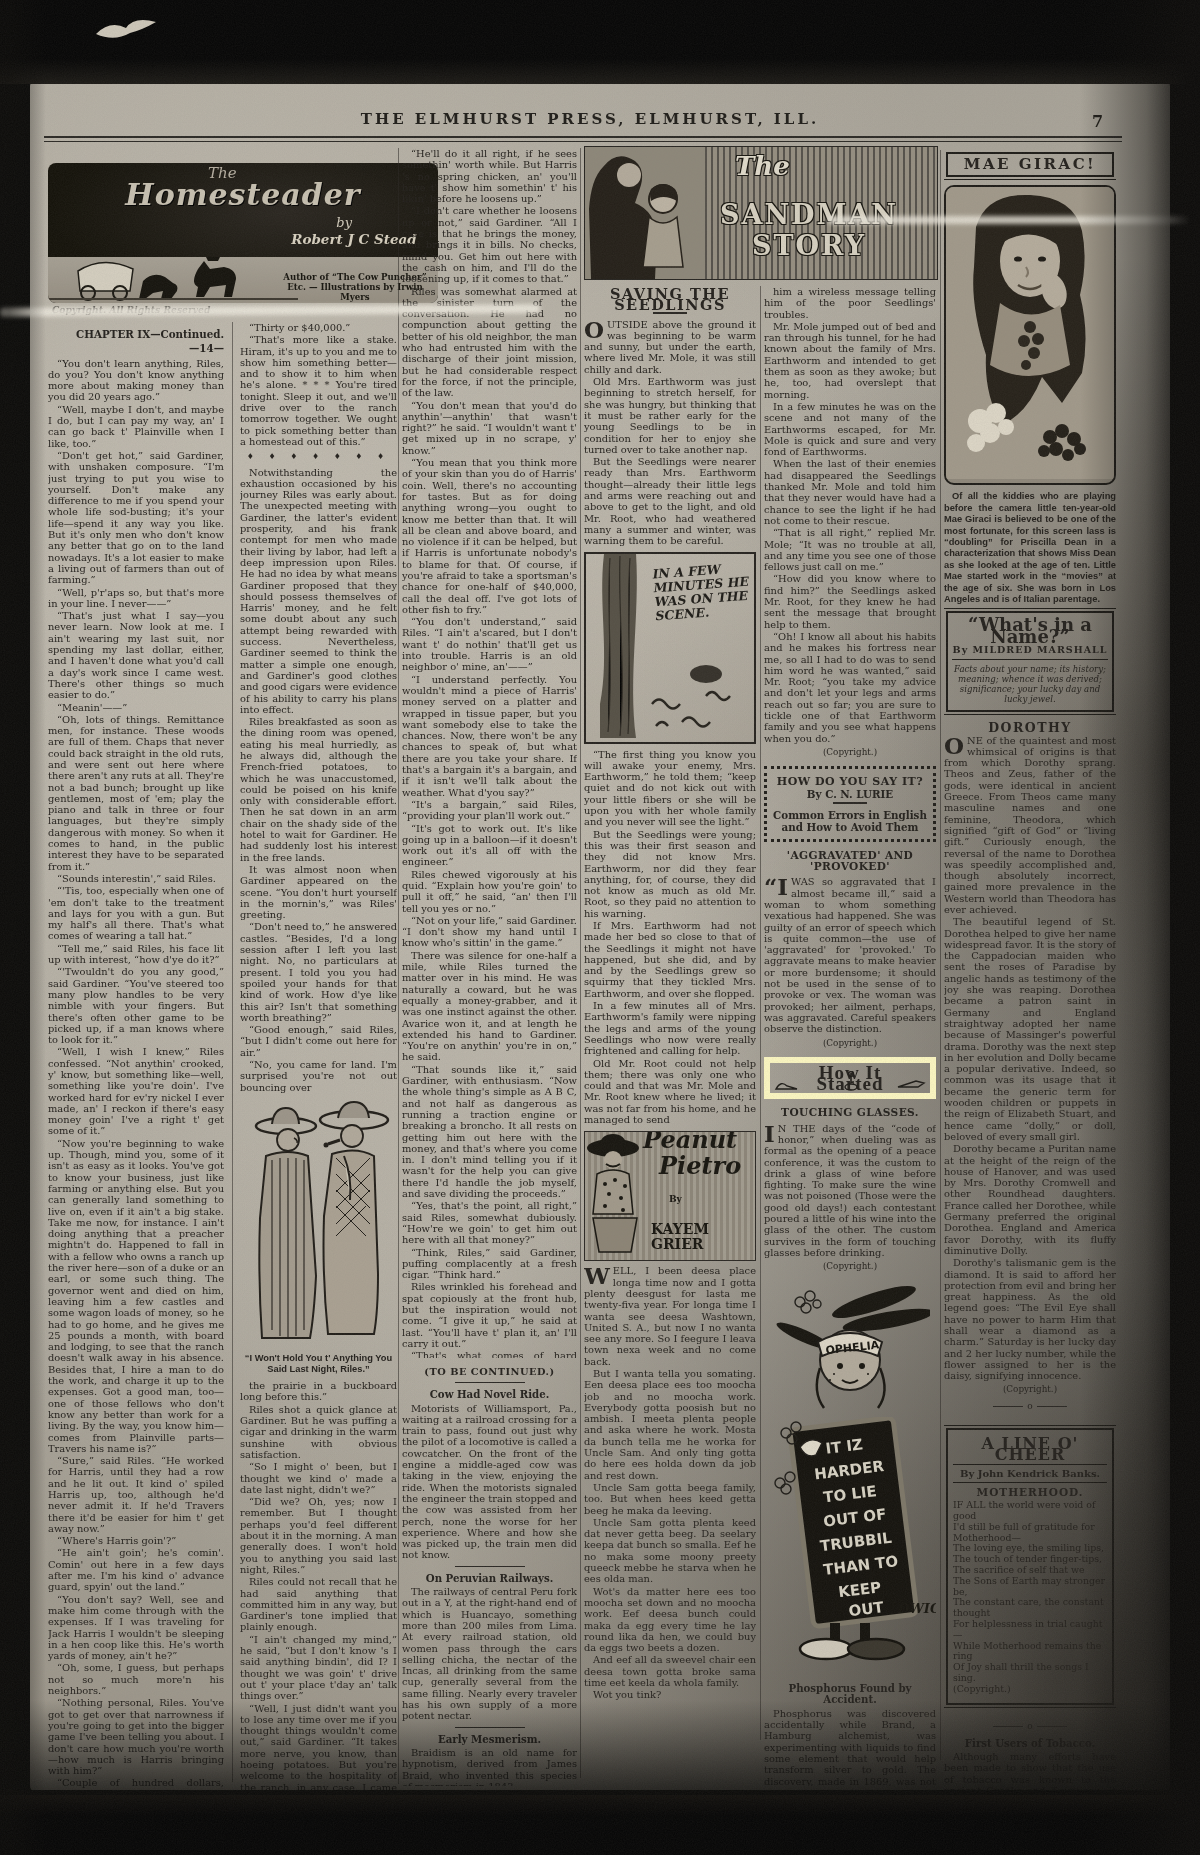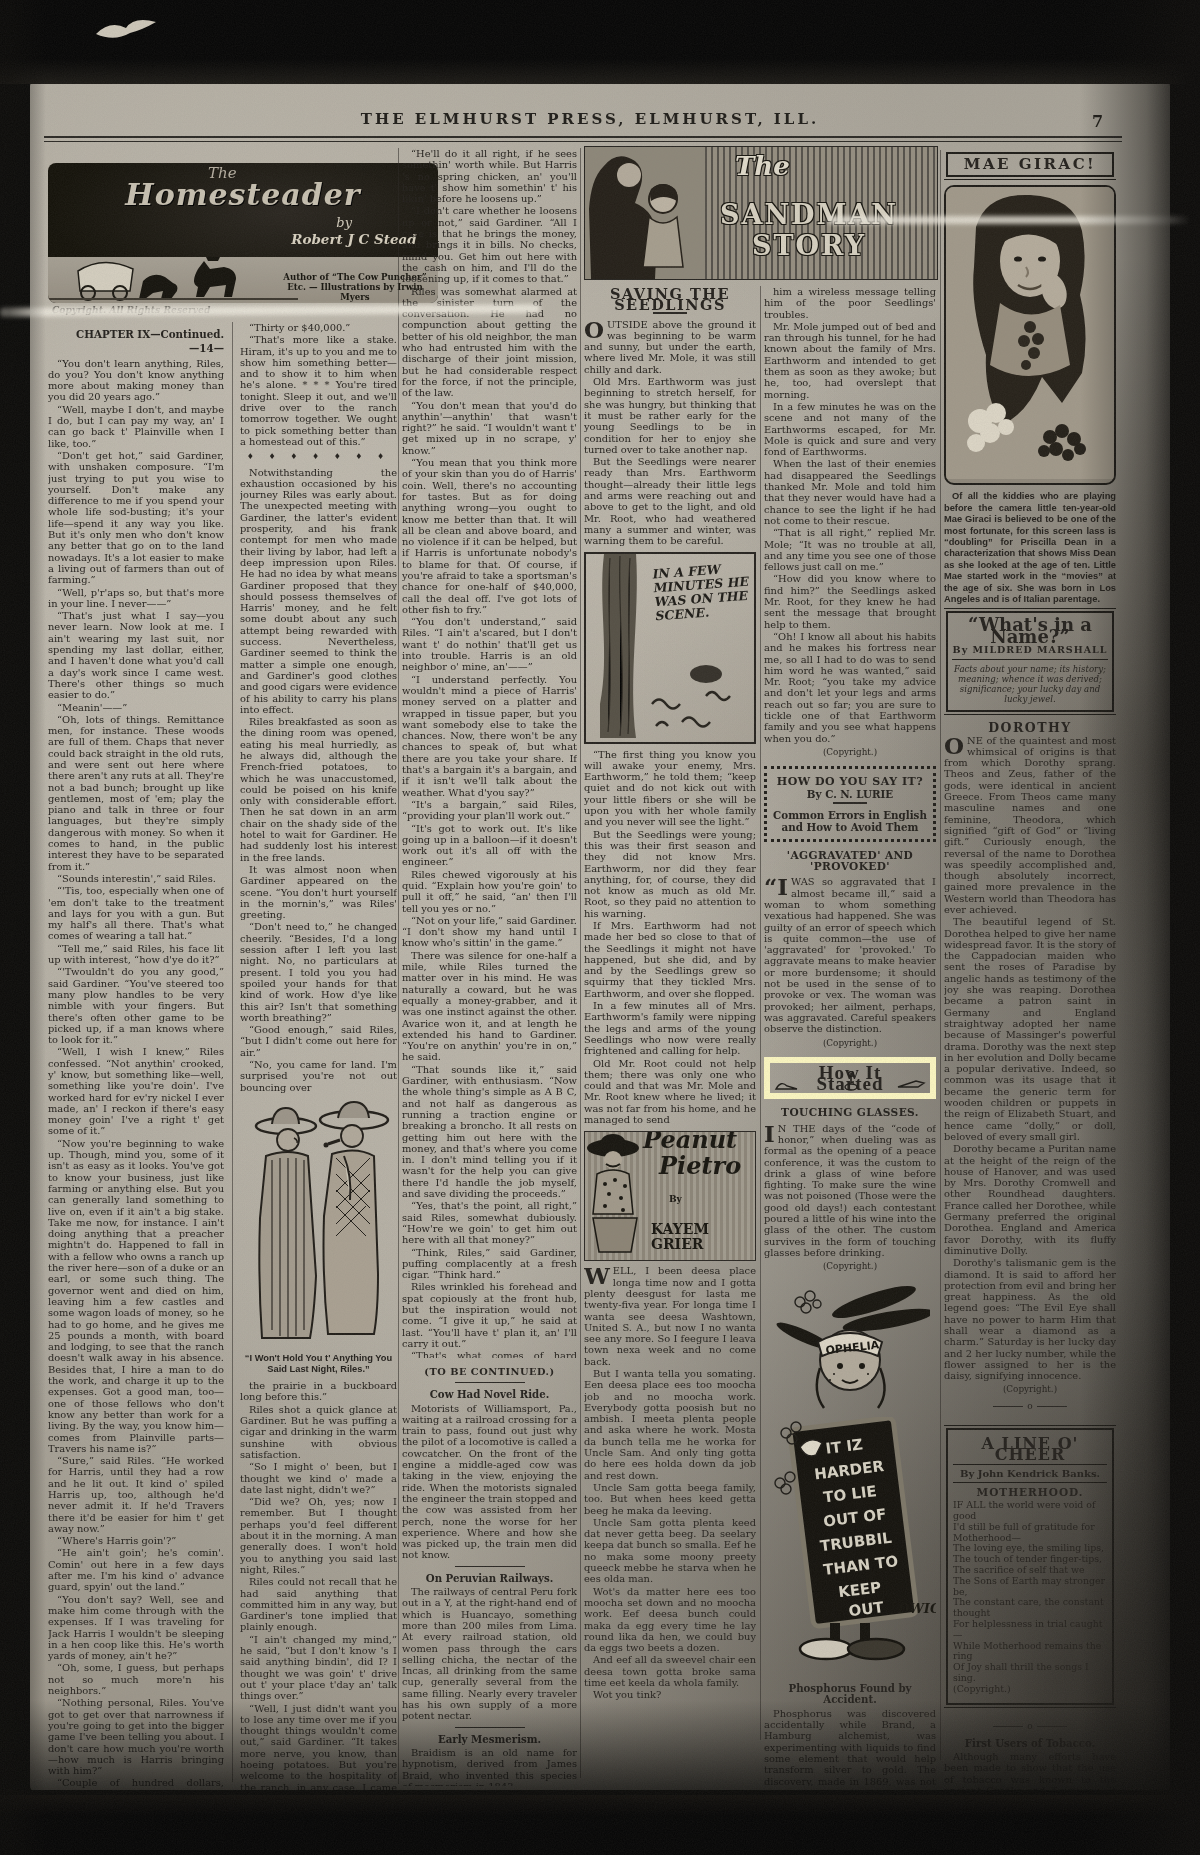--- a/index.html
+++ b/index.html
@@ -177,7 +177,7 @@
         <p class="para">Notwithstanding the exhaustion occasioned by his journey Riles was early about. The unexpected meeting with Gardiner, the latter's evident prosperity, and his frank contempt for men who made their living by labor, had left a deep impression upon Riles. He had no idea by what means Gardiner proposed that they should possess themselves of Harris' money, and he felt some doubt about any such attempt being rewarded with success. Nevertheless, Gardiner seemed to think the matter a simple one enough, and Gardiner's good clothes and good cigars were evidence of his ability to carry his plans into effect.</p>
         <p class="para">Riles breakfasted as soon as the dining room was opened, eating his meal hurriedly, as he always did, although the French-fried potatoes, to which he was unaccustomed, could be poised on his knife only with considerable effort. Then he sat down in an arm chair on the shady side of the hotel to wait for Gardiner. He had suddenly lost his interest in the free lands.</p>
         <p class="para">It was almost noon when Gardiner appeared on the scene. “You don't hurt yourself in the mornin's,” was Riles' greeting.</p>
-        <p class="para">“Don't need to,” he changed cheerily. “Besides, I'd a long session after I left you last night. No, no particulars at present. I told you you had spoiled your hands for that kind of work. How d'ye like this air? Isn't that something worth breathing?”</p>
+        <p class="para">“Don't need to,” he answered castles. “Besides, I'd a long session after I left you last night. No, no particulars at present. I told you you had spoiled your hands for that kind of work. How d'ye like this air? Isn't that something worth breathing?”</p>
         <p class="para">“Good enough,” said Riles, “but I didn't come out here for air.”</p>
         <p class="para">“No, you came for land. I'm surprised you're not out bouncing over</p>
       </div>

